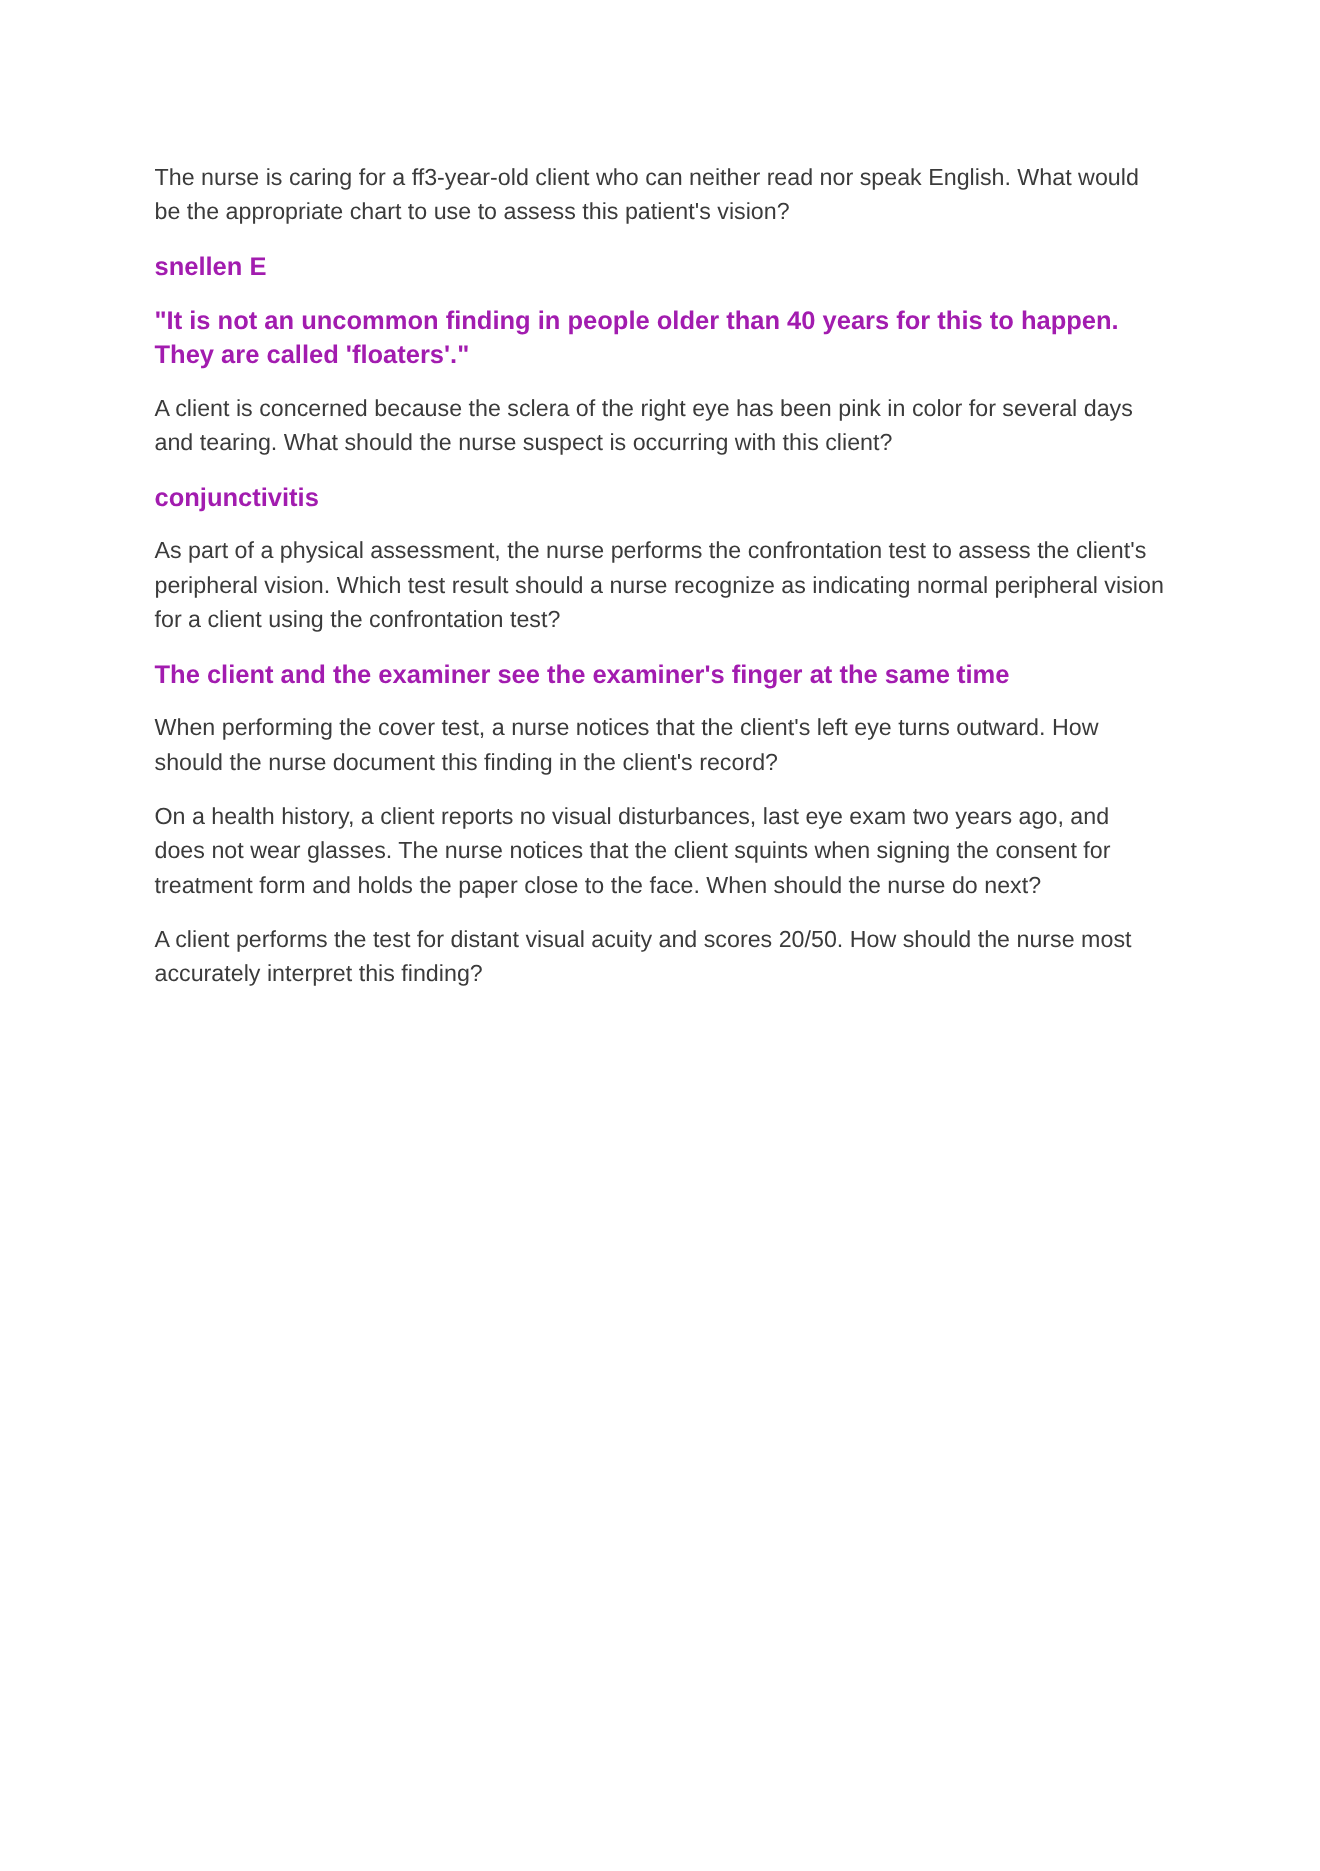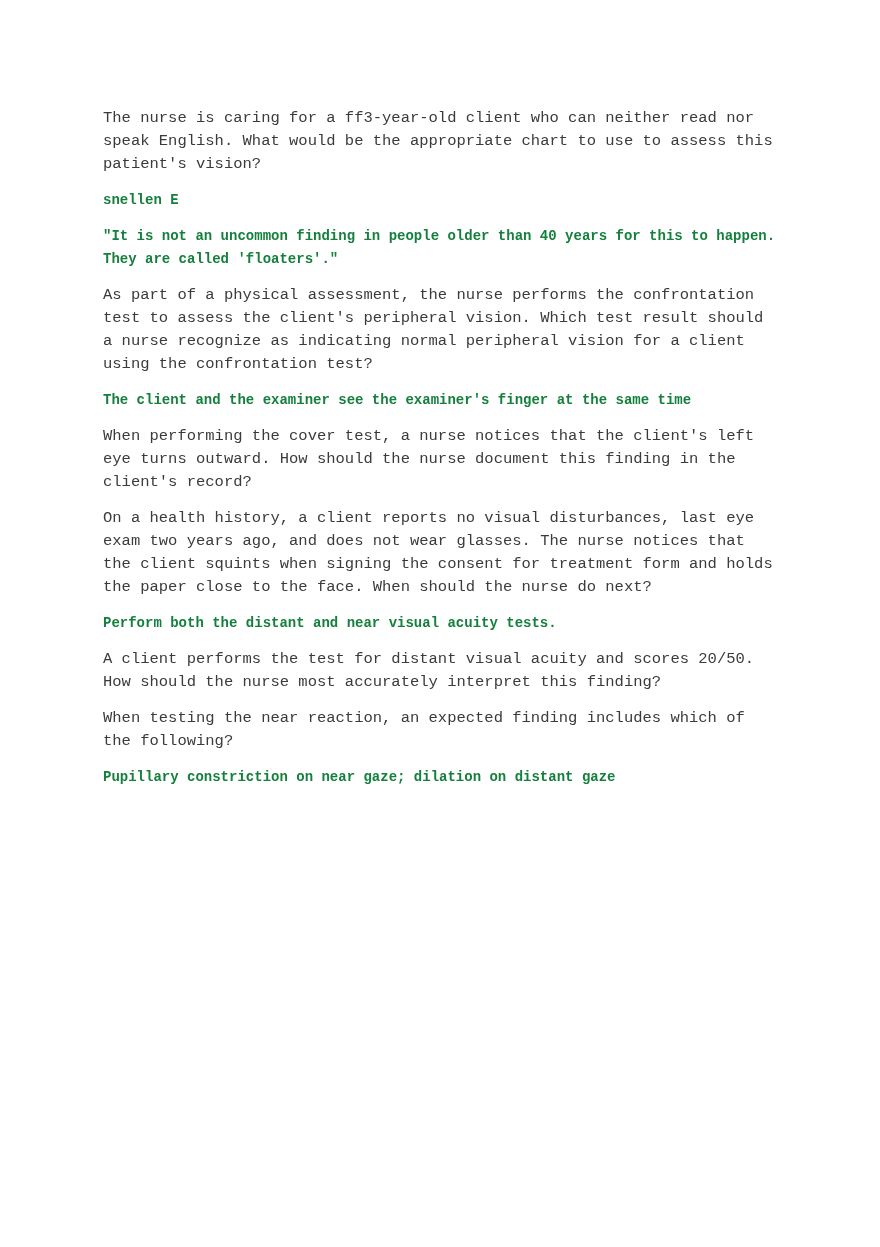--- a/index.html
+++ b/index.html
@@ -14,7 +14,7 @@
     background: #ffffff;
     box-sizing: border-box;
     padding: 107px 104px 0 103px;
-    font-family: Liberation Mono, monospace;
+    font-family: Liberation Sans, sans-serif;
     overflow: hidden;
   }
   .qa-item {

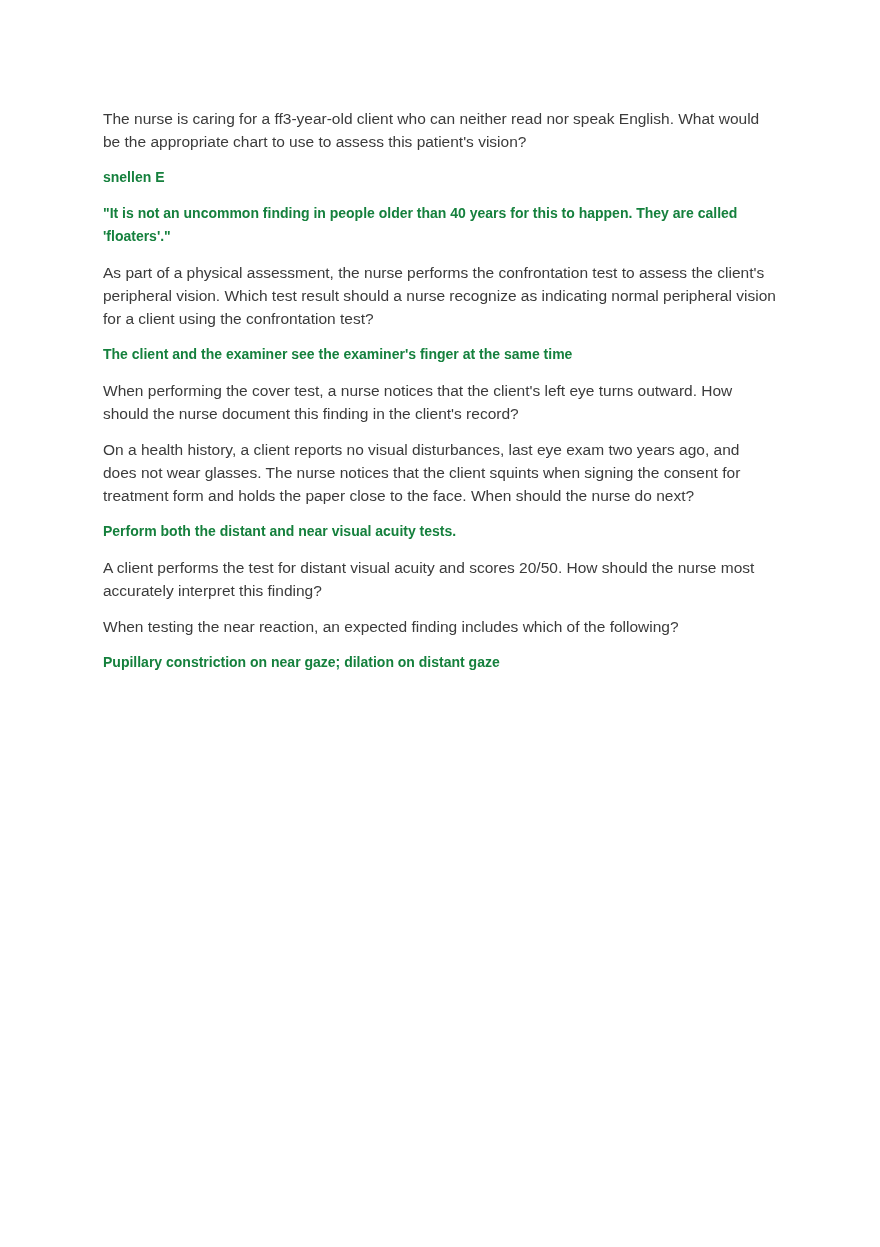--- a/index.html
+++ b/index.html
@@ -29,10 +29,10 @@
   }
   .answer {
     margin: 0 0 13px 0;
-    font-size: 14px;
+    font-size: 17px;
     line-height: 23px;
     font-weight: 700;
-    color: #15803d;
+    color: #a21caf;
   }
 </style>
 </head>

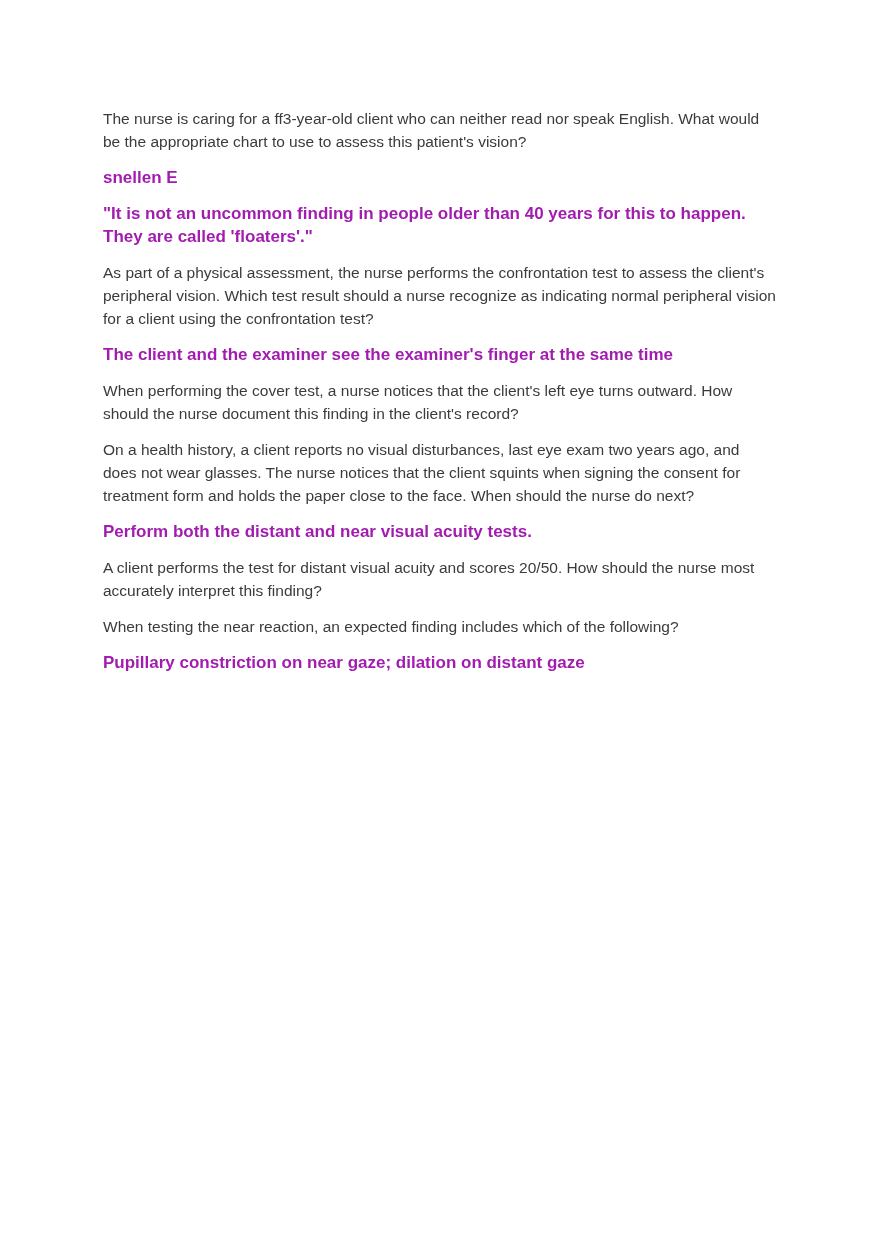--- a/index.html
+++ b/index.html
@@ -49,6 +49,10 @@
     <p class="answer">"It is not an uncommon finding in people older than 40 years for this to happen. They are called 'floaters'."</p>
   </div>
 
+  <div class="qa-item">
+    <p class="question">A client is concerned because the sclera of the right eye has been pink in color for several days and tearing. What should the nurse suspect is occurring with this client?</p>
+    <p class="answer">conjunctivitis</p>
+  </div>
 
   <div class="qa-item">
     <p class="question">As part of a physical assessment, the nurse performs the confrontation test to assess the client's peripheral vision. Which test result should a nurse recognize as indicating normal peripheral vision for a client using the confrontation test?</p>

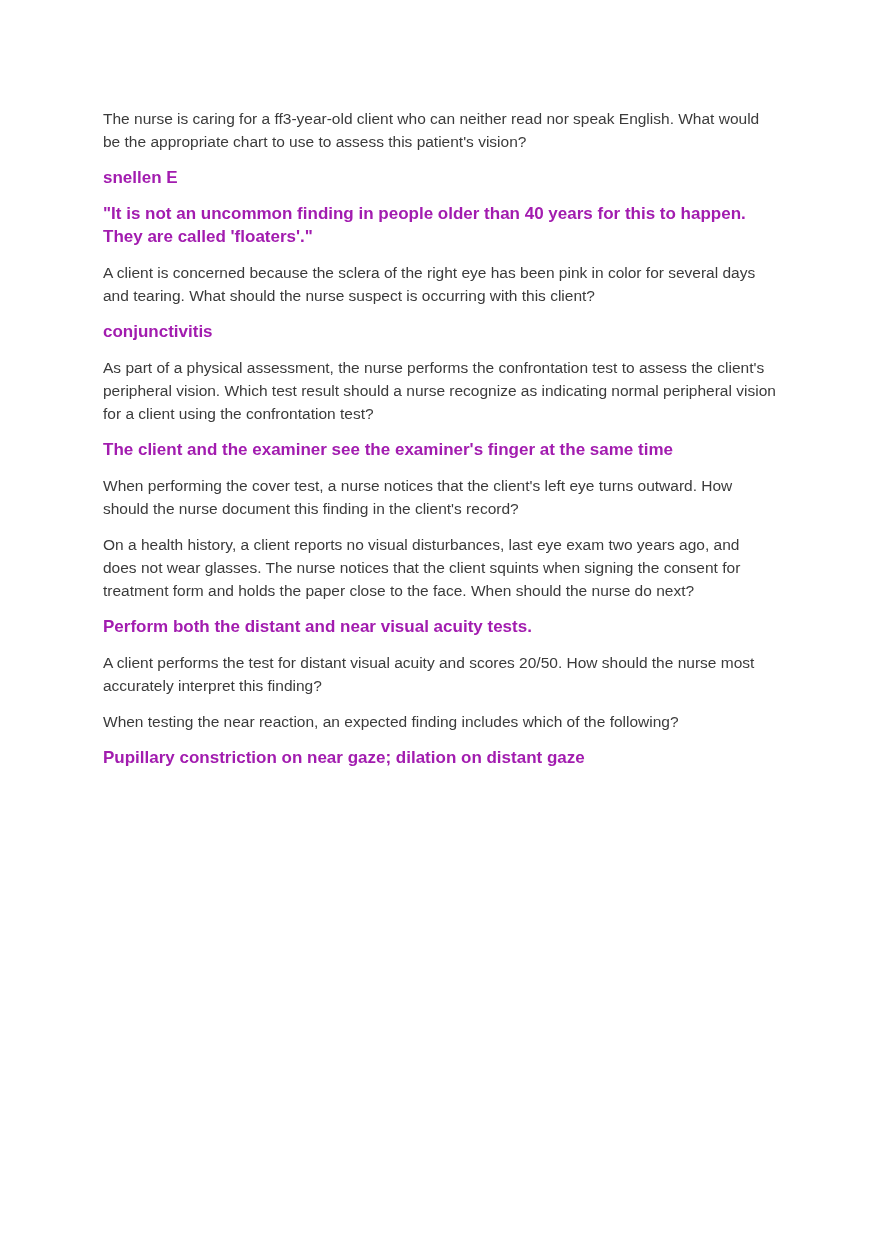--- a/index.html
+++ b/index.html
@@ -65,7 +65,6 @@
 
   <div class="qa-item">
     <p class="question">On a health history, a client reports no visual disturbances, last eye exam two years ago, and does not wear glasses. The nurse notices that the client squints when signing the consent for treatment form and holds the paper close to the face. When should the nurse do next?</p>
-    <p class="answer">Perform both the distant and near visual acuity tests.</p>
   </div>
 
   <div class="qa-item">

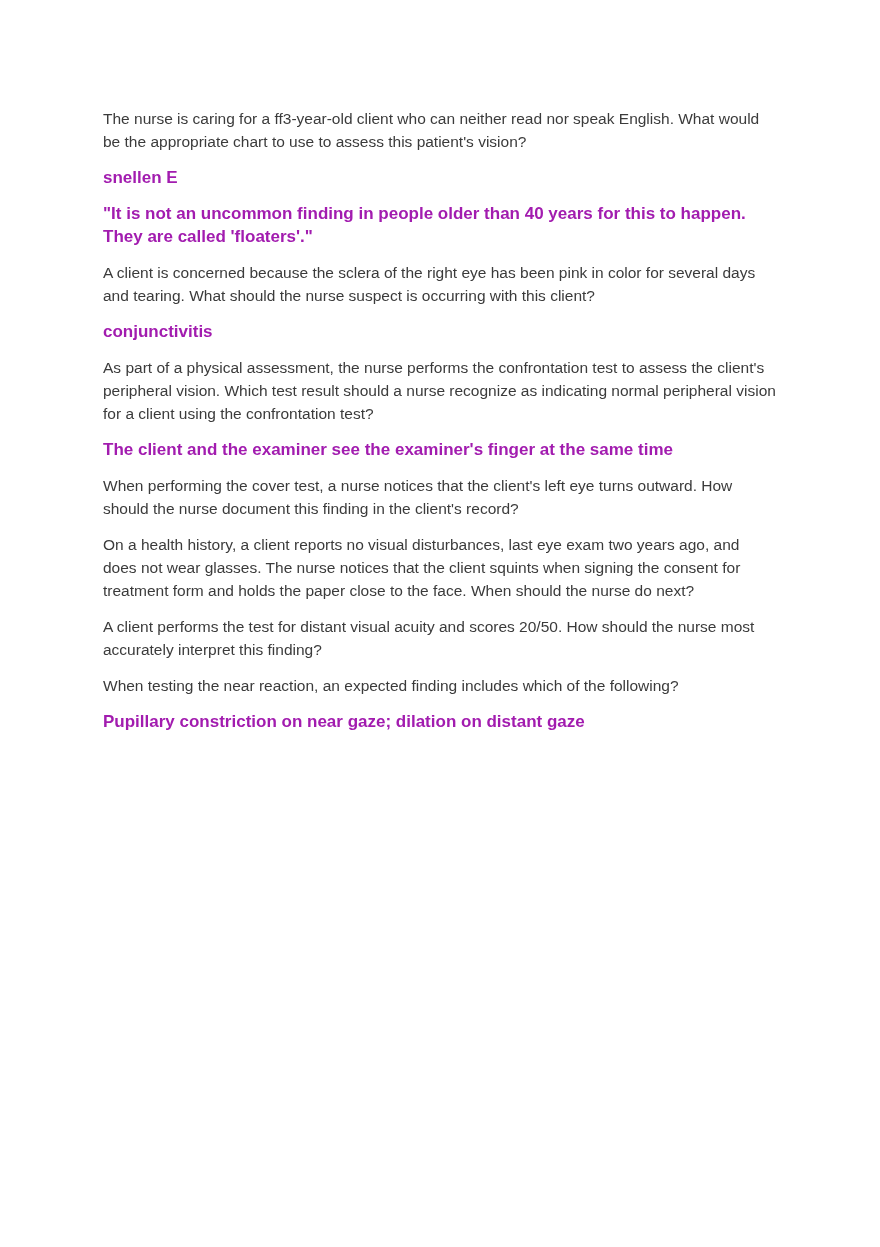--- a/index.html
+++ b/index.html
@@ -72,10 +72,6 @@
   </div>
 
 
-  <div class="qa-item">
-    <p class="question">When testing the near reaction, an expected finding includes which of the following?</p>
-    <p class="answer">Pupillary constriction on near gaze; dilation on distant gaze</p>
-  </div>
 
 </div>
 

